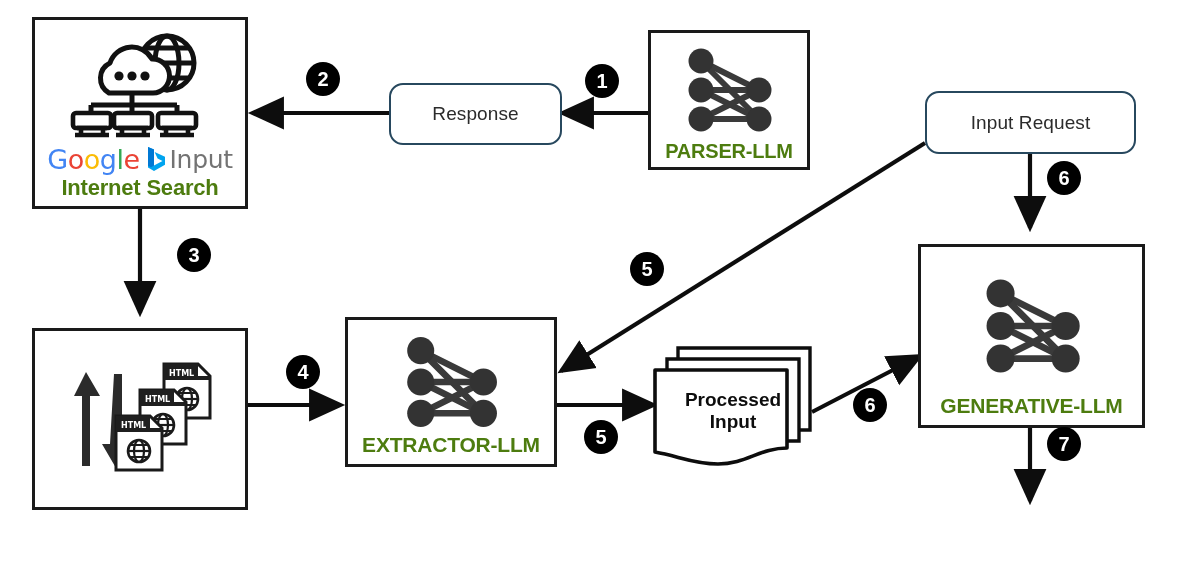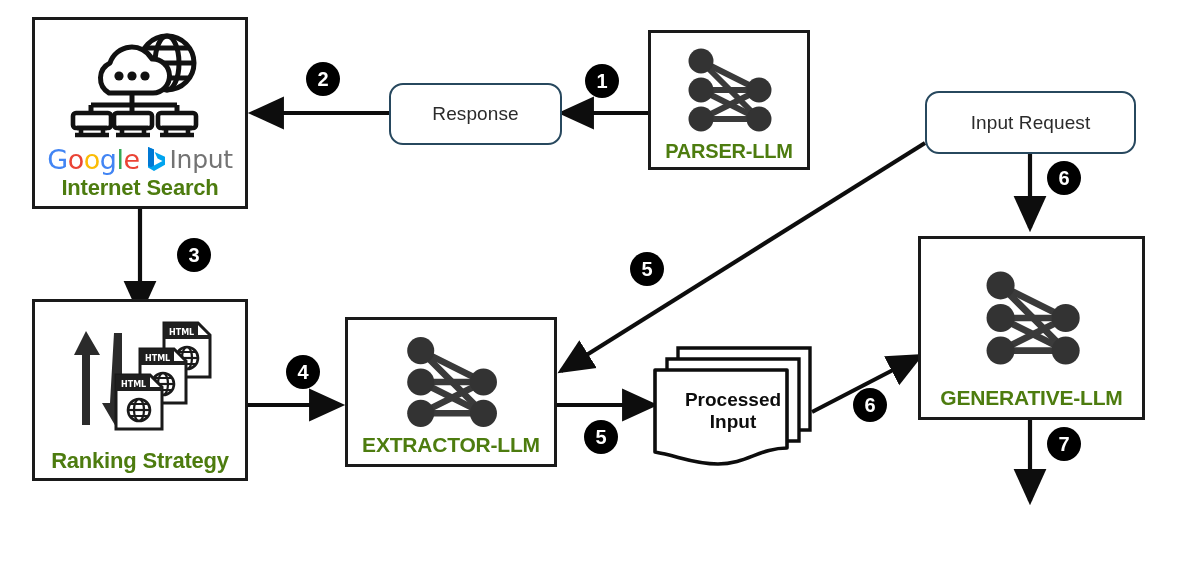--- a/index.html
+++ b/index.html
@@ -245,7 +245,7 @@
     <span class="label">Input Request</span>
   </div>
 
-  <div class="node sq-node" style="left:32px; top:299px; width:216px; height:182px; padding:8px 6px 6px;">
+  <div class="node sq-node" style="left:32px; top:328px; width:216px; height:182px; padding:8px 6px 6px;">
     <div class="glyph">
       <svg width="176" height="116" viewBox="0 0 176 116">
 

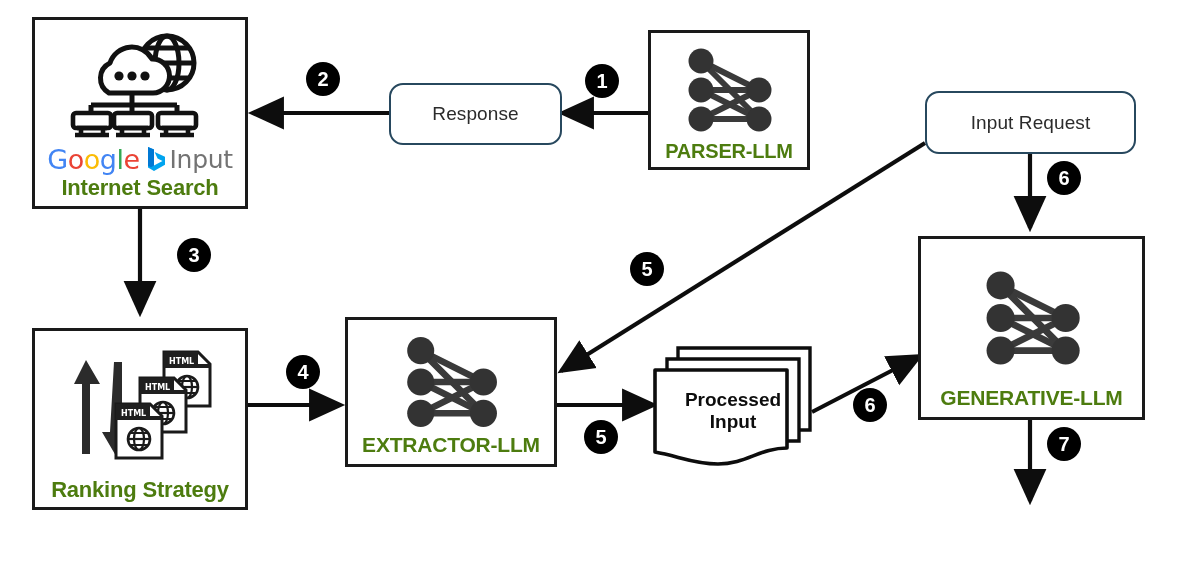--- a/index.html
+++ b/index.html
@@ -329,7 +329,7 @@
     </div>
   </div>
 
-  <div class="node sq-node" style="left:918px; top:236px; width:227px; height:184px; padding:10px 4px 8px;">
+  <div class="node sq-node" style="left:918px; top:244px; width:227px; height:184px; padding:10px 4px 8px;">
     <div class="glyph">
       <svg width="122" height="110" viewBox="0 0 108 98">
         <g stroke="#3a3a3a" stroke-width="6" stroke-linecap="round">

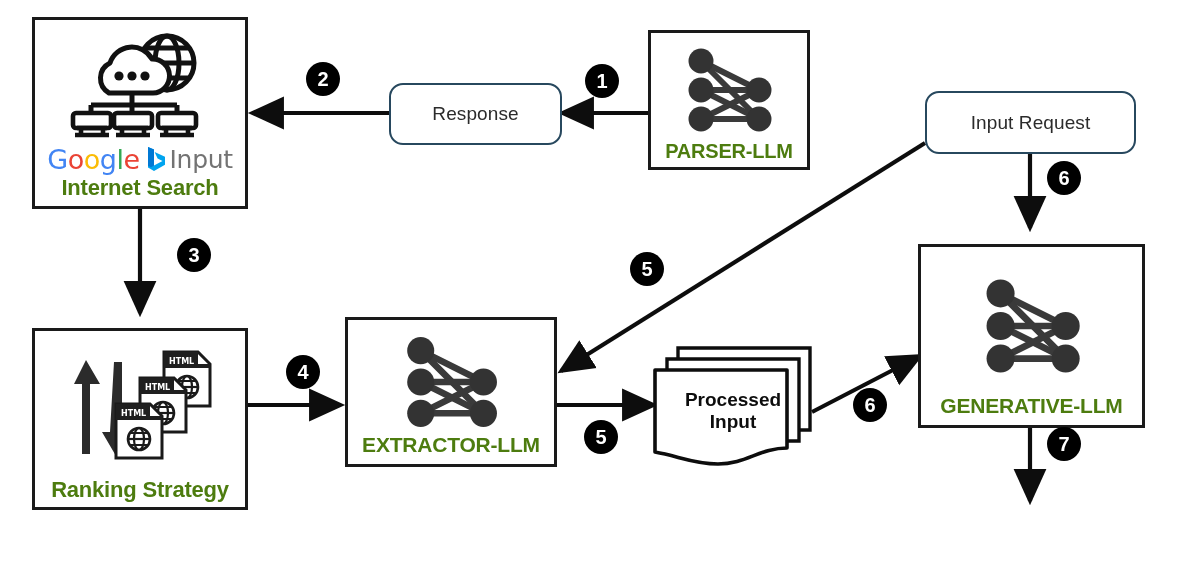--- a/index.html
+++ b/index.html
@@ -288,7 +288,6 @@
         </g>
       </svg>
     </div>
-    <div class="caption" style="font-size:22px;">Ranking Strategy</div>
   </div>
 
   <div class="node sq-node" style="left:345px; top:317px; width:212px; height:150px; padding:10px 4px 8px;">

